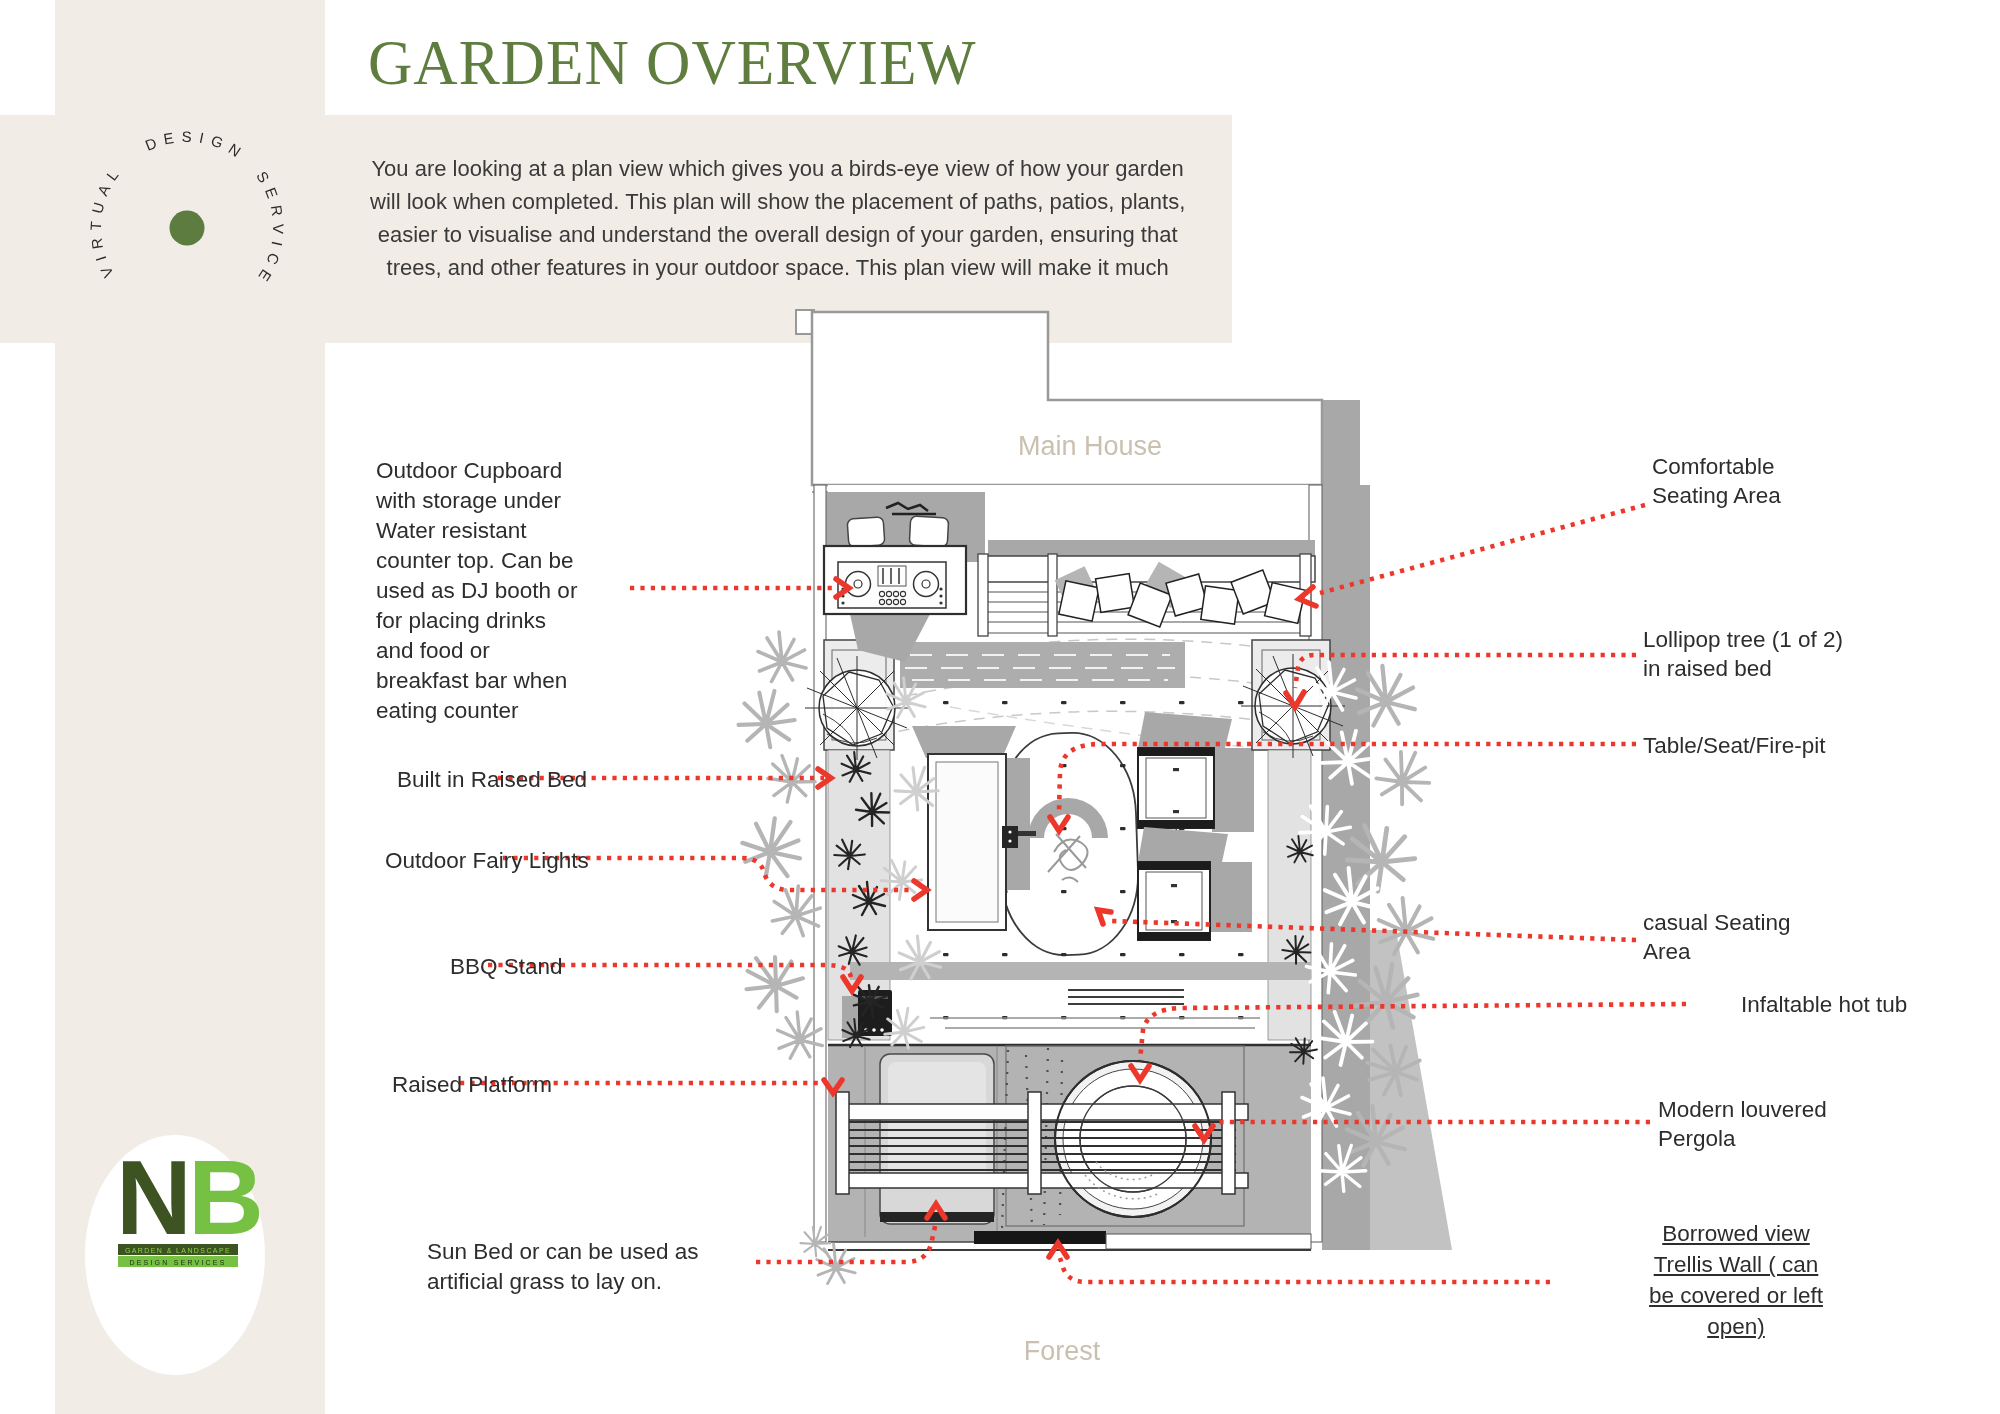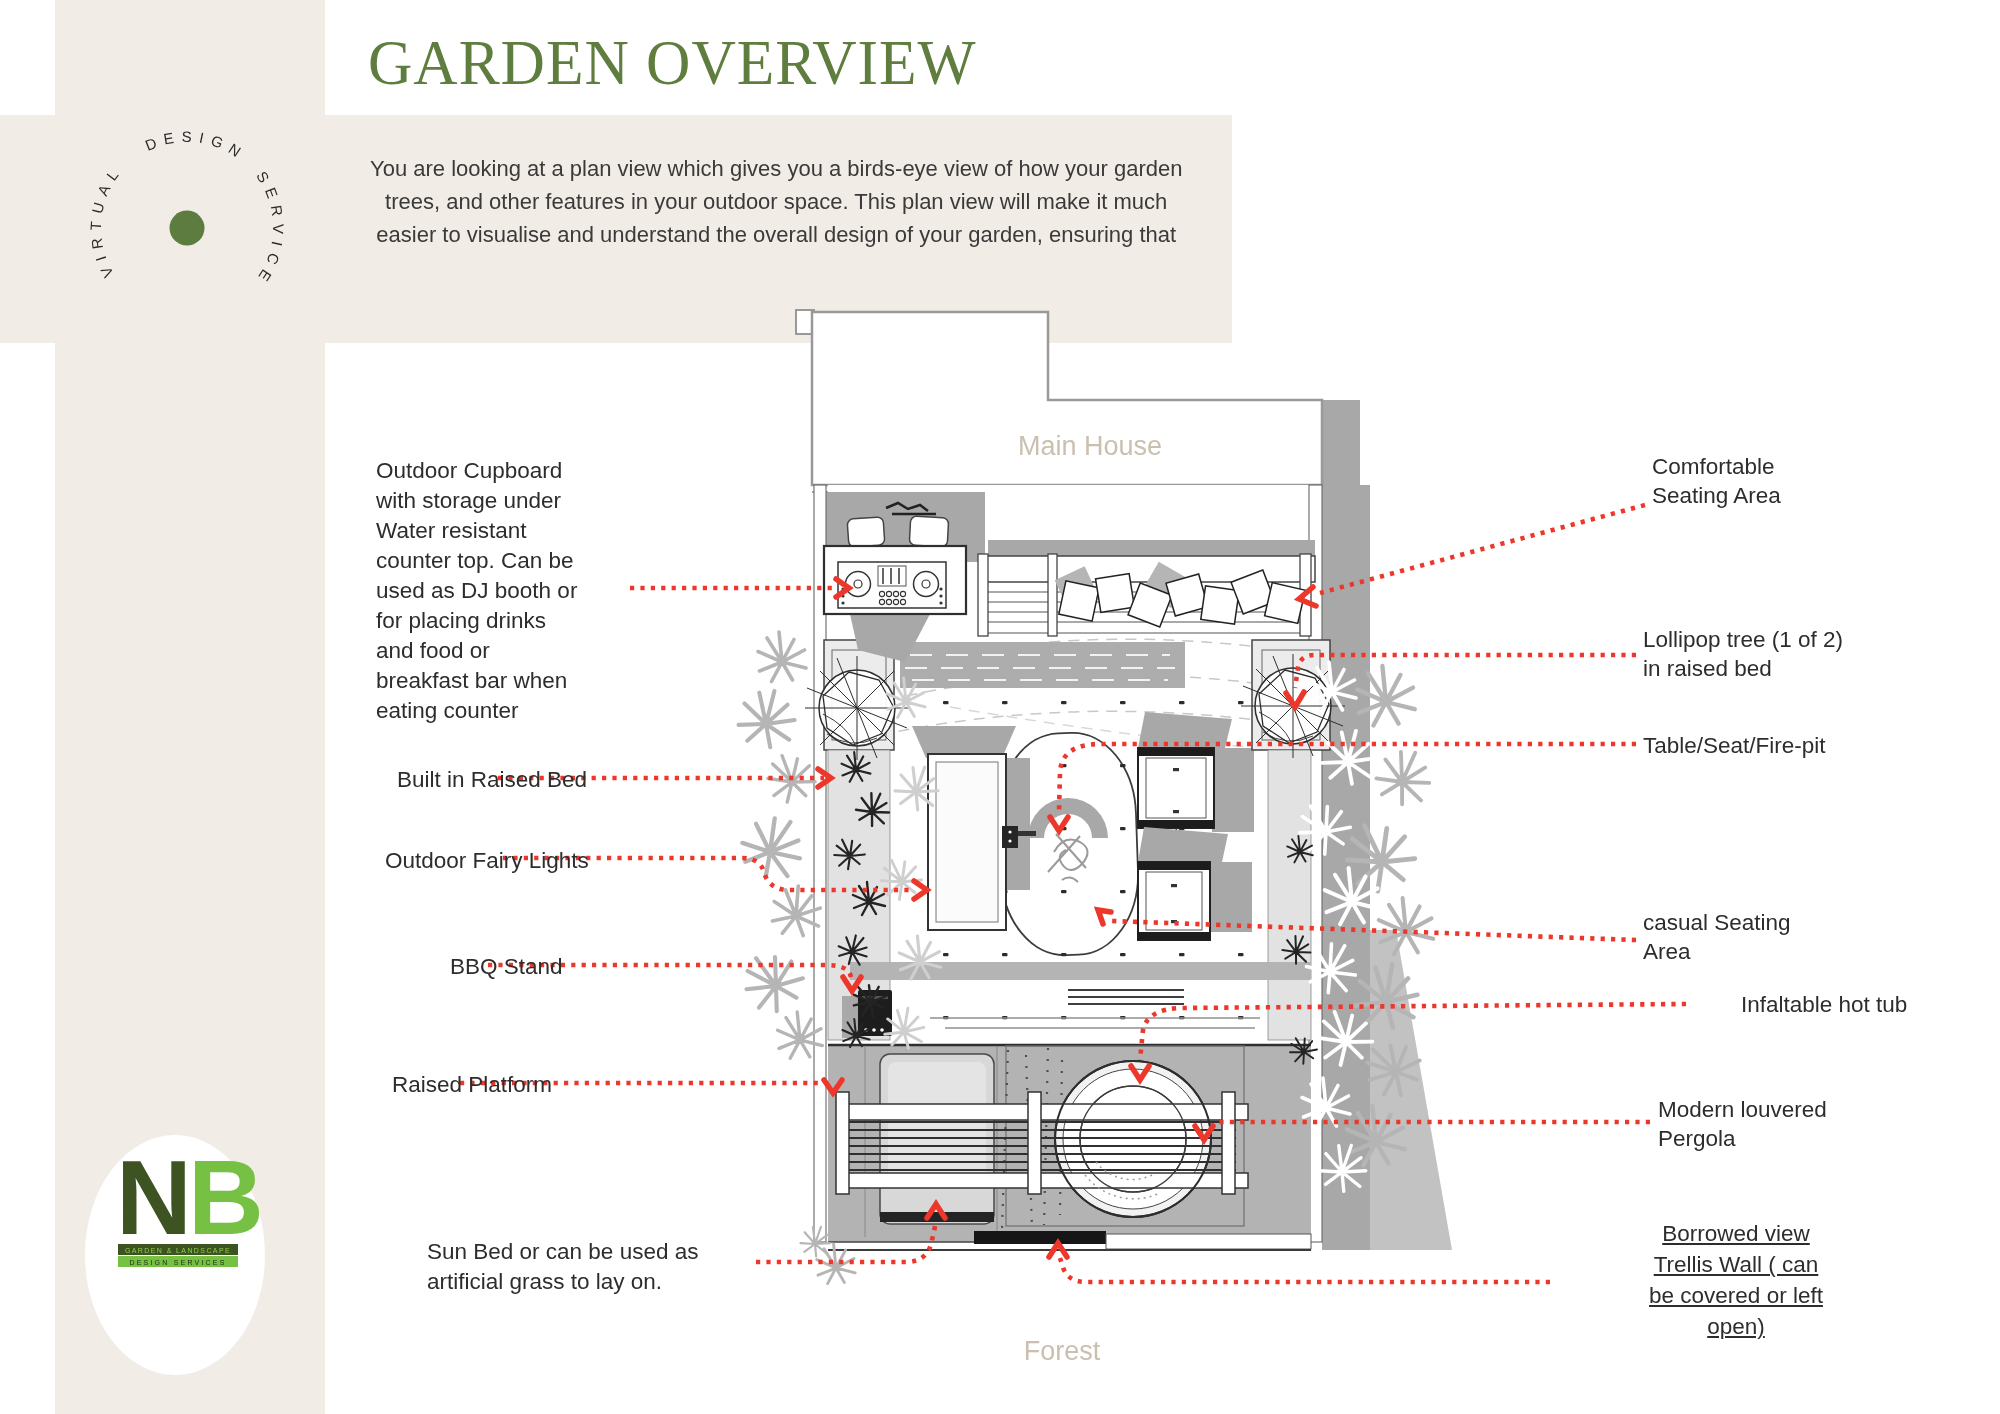--- a/index.html
+++ b/index.html
@@ -35,6 +35,7 @@
 
 <div class="desc-text overlay" style="position:absolute;">
   <div>You are looking at a plan view which gives you a birds-eye view of how your garden</div>
+  <div>will look when completed. This plan will show the placement of paths, patios, plants,</div>
   <div>trees, and other features in your outdoor space. This plan view will make it much</div>
   <div>easier to visualise and understand the overall design of your garden, ensuring that</div>
 </div>

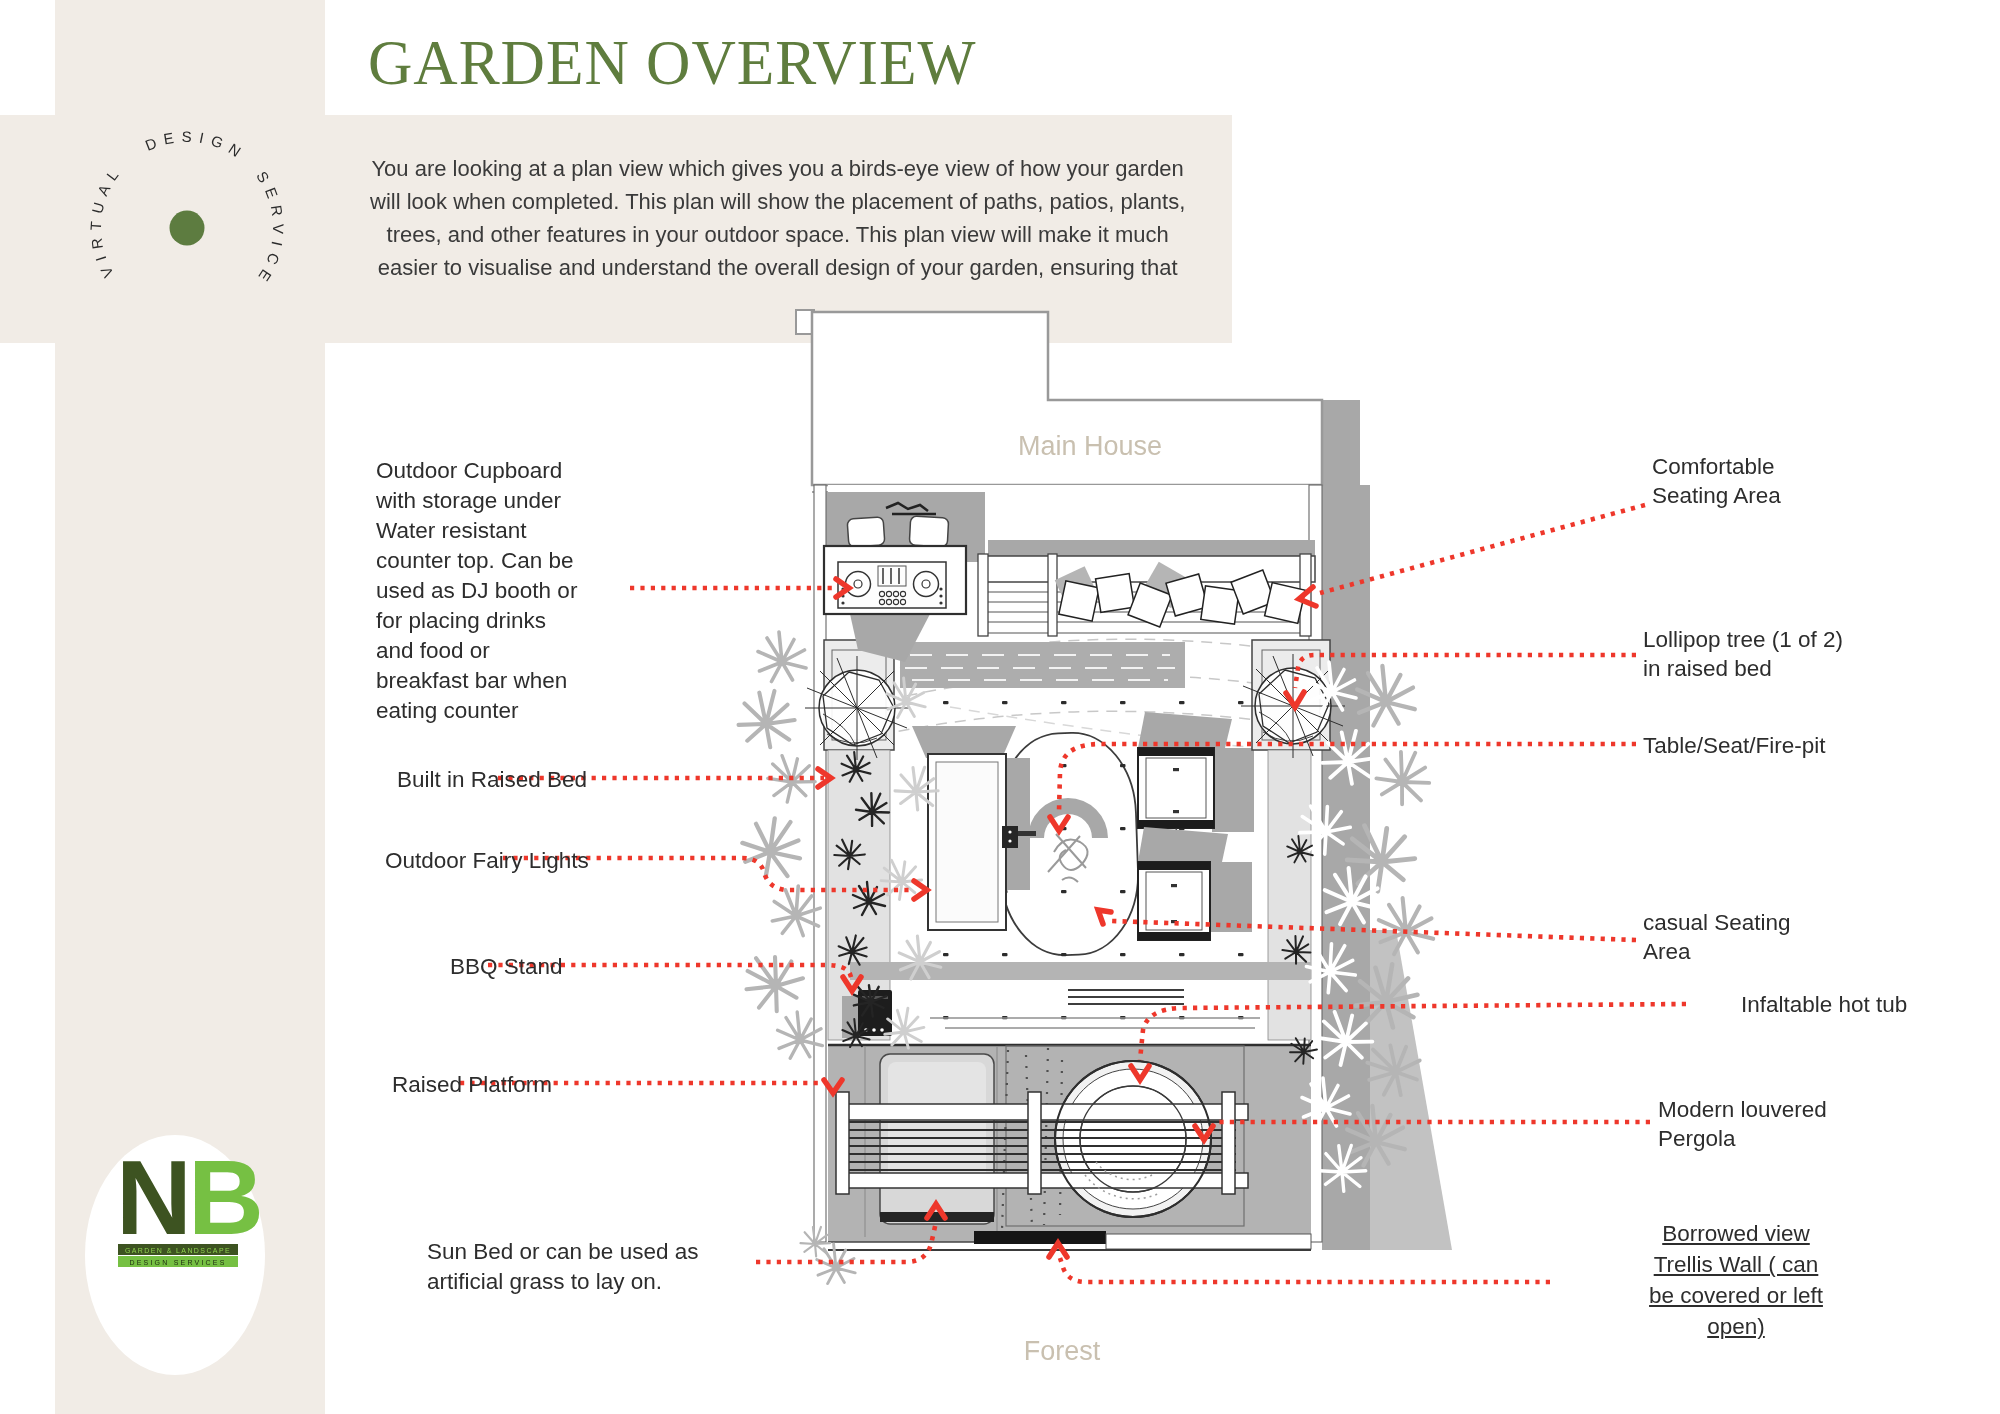--- a/index.html
+++ b/index.html
@@ -36,8 +36,8 @@
 <div class="desc-text overlay" style="position:absolute;">
   <div>You are looking at a plan view which gives you a birds-eye view of how your garden</div>
   <div>will look when completed. This plan will show the placement of paths, patios, plants,</div>
+  <div>easier to visualise and understand the overall design of your garden, ensuring that</div>
   <div>trees, and other features in your outdoor space. This plan view will make it much</div>
-  <div>easier to visualise and understand the overall design of your garden, ensuring that</div>
 </div>
 
 <svg class="overlay" style="position:absolute;left:47px;top:88px;" width="280" height="280" viewBox="0 0 280 280">

